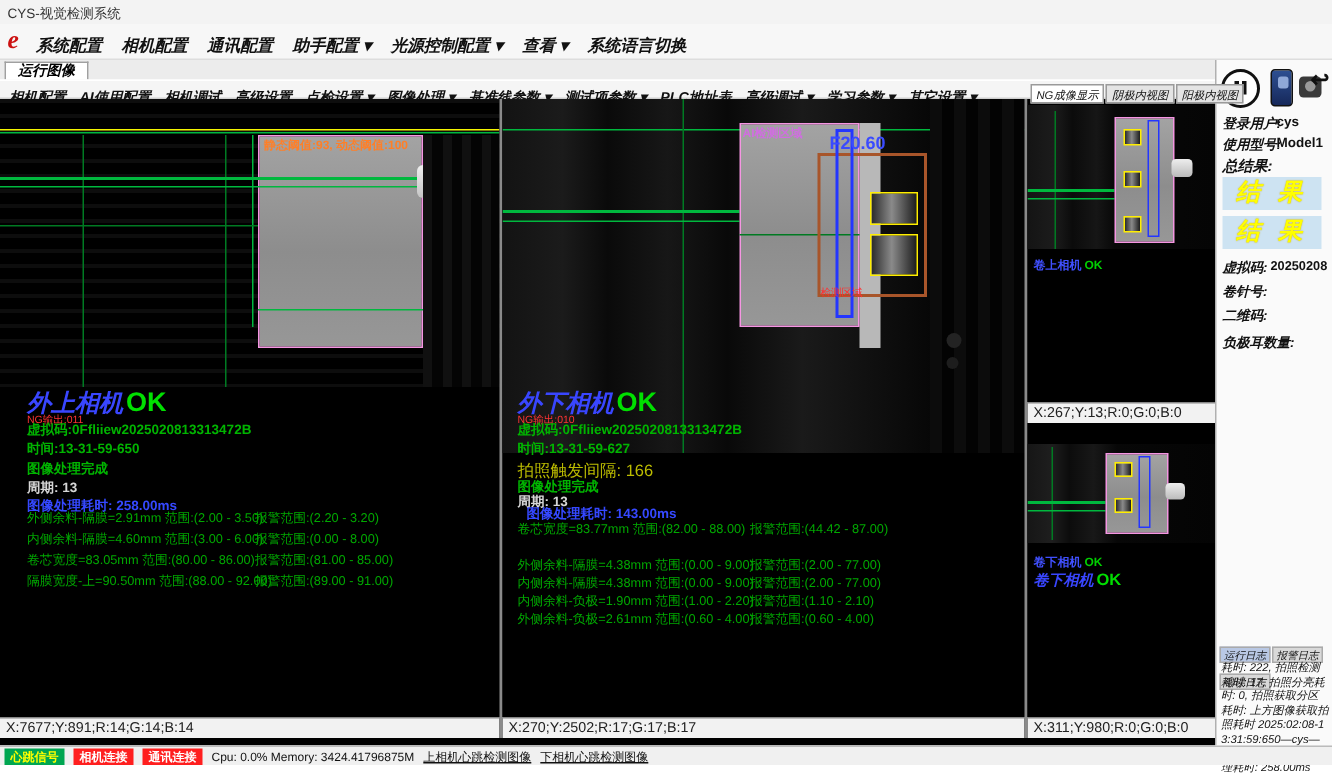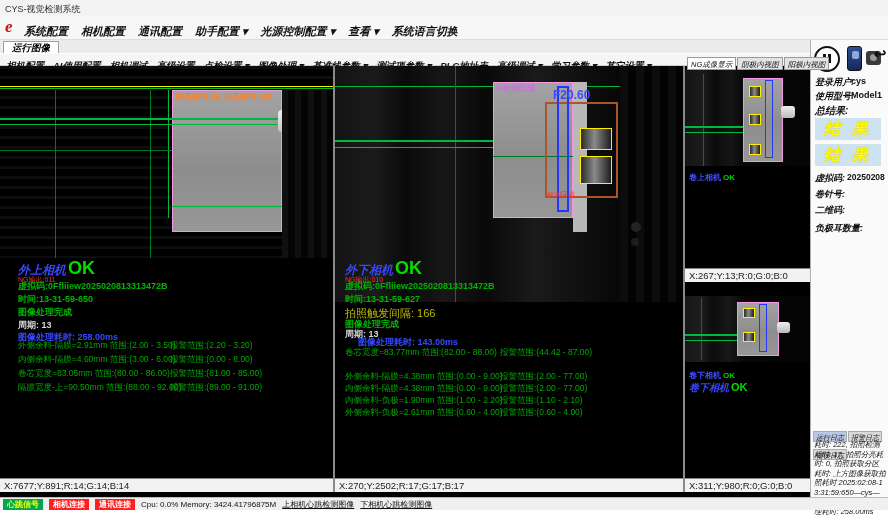--- a/index.html
+++ b/index.html
@@ -40,7 +40,7 @@
   .machL{background:linear-gradient(90deg,#161616 0,#1d1d1d 42px,#0b0b0b 62px,#191919 96px,#090909 132px,#141414 158px,#060606 100%)}
   .bands{background:repeating-linear-gradient(180deg,rgba(255,255,255,.05) 0 3px,rgba(0,0,0,0) 3px 10px)}
   
-  .cam-title{font-family:"Liberation Serif",serif;font-style:italic;font-weight:bold;font-size:12px;color:#3946ff}
+  .cam-title{font-family:"Liberation Serif",serif;font-style:italic;font-weight:bold;font-size:16px;color:#3946ff}
   .cam-ok{font-family:"Liberation Sans",sans-serif;font-style:normal;font-weight:bold;font-size:18px;color:#00e000;margin-left:2px}
   .ng{font-size:7px;color:#ff3434}
   .ln-g{font-size:9px;font-weight:bold;color:#00b400}

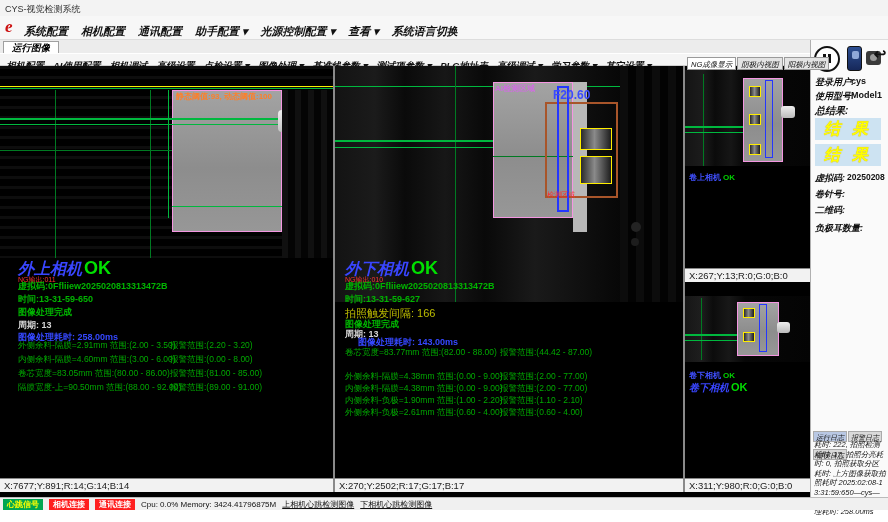--- a/index.html
+++ b/index.html
@@ -193,7 +193,7 @@
   <div class="t ln-y" style="left:10px;top:240px">拍照触发间隔: 166</div>
   <div class="t ln-g" style="left:10px;top:252px">图像处理完成</div>
   <div class="t ln-w" style="left:10px;top:262px">周期: 13</div>
-  <div class="t ln-b" style="left:23px;top:270px">图像处理耗时: 143.00ms</div>
+  <div class="t ln-b" style="left:16px;top:270px">图像处理耗时: 143.00ms</div>
   <div class="abs" style="left:10px;top:281px;width:335px;height:80px">
     <div class="mrow" style="top:0">
         <span class="mval">卷芯宽度=83.77mm 范围:(82.00 - 88.00)</span>

